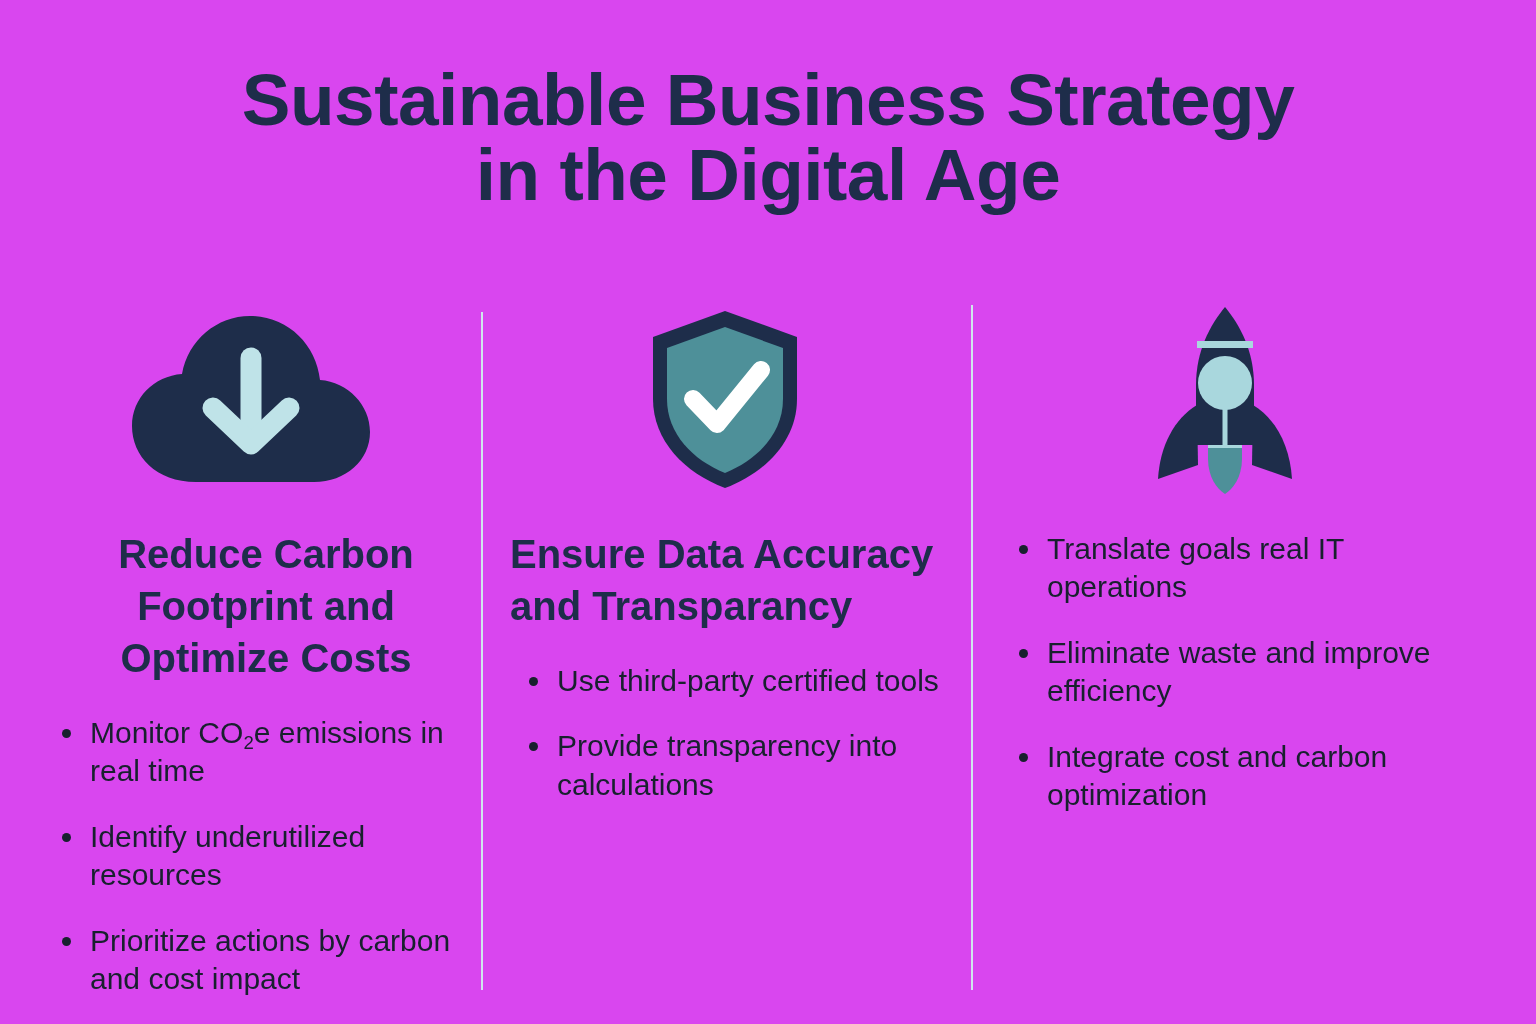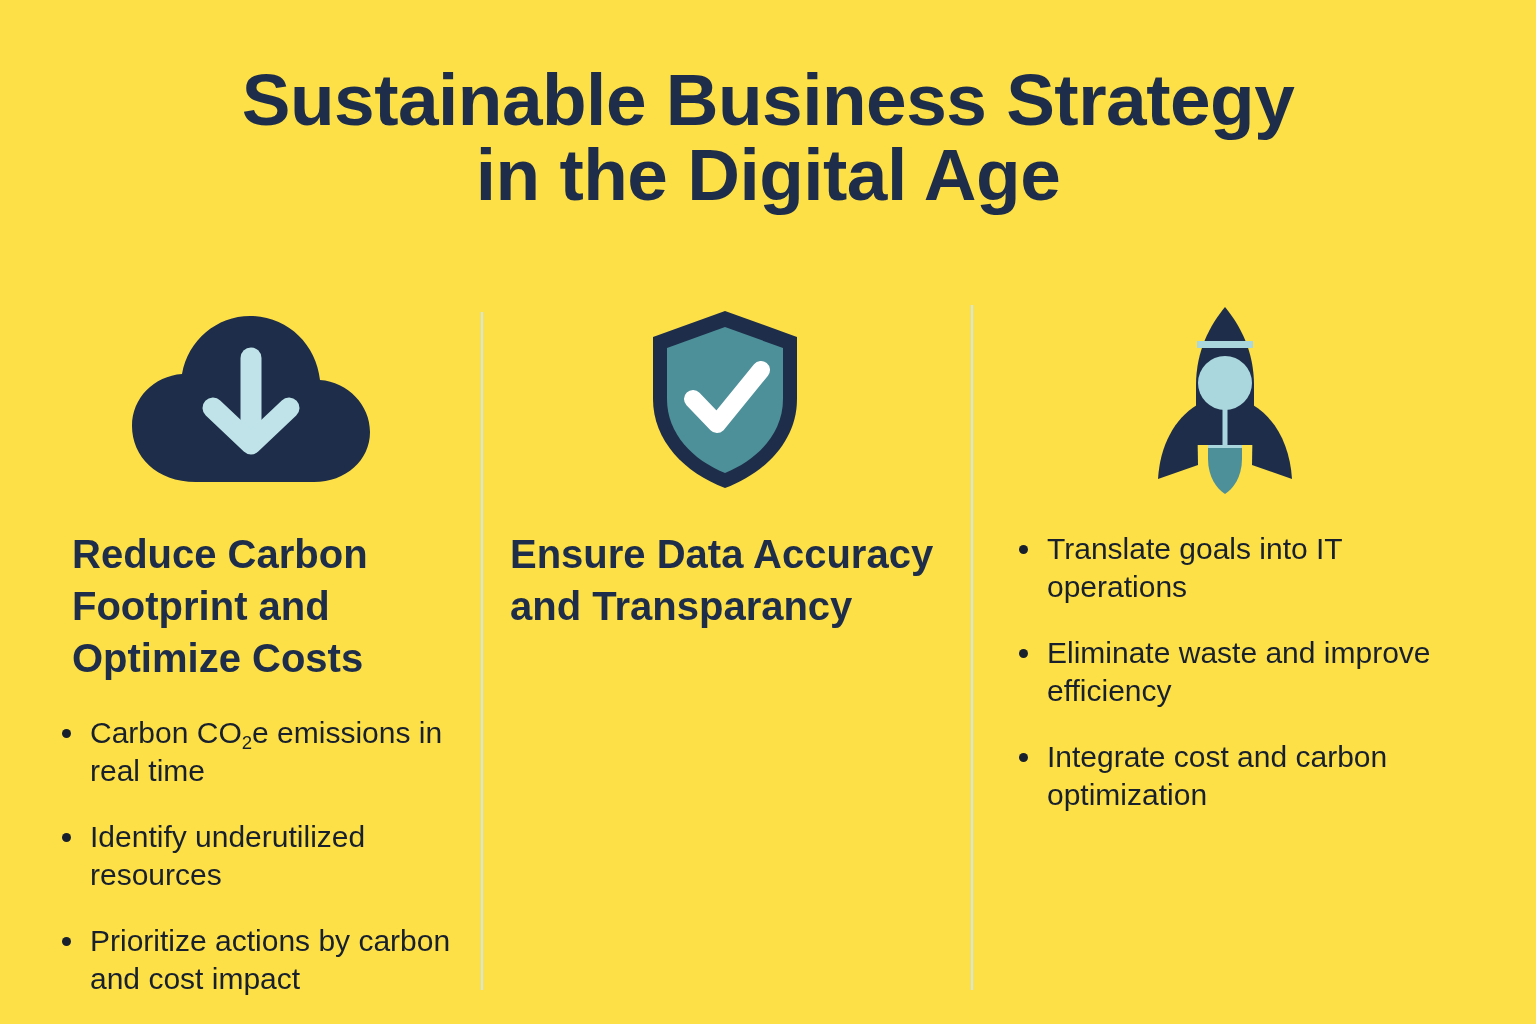--- a/index.html
+++ b/index.html
@@ -18,7 +18,7 @@
     position: relative;
     width: 1536px;
     height: 1024px;
-    background: #fde047;
+    background: #d946ef;
   }
 
   

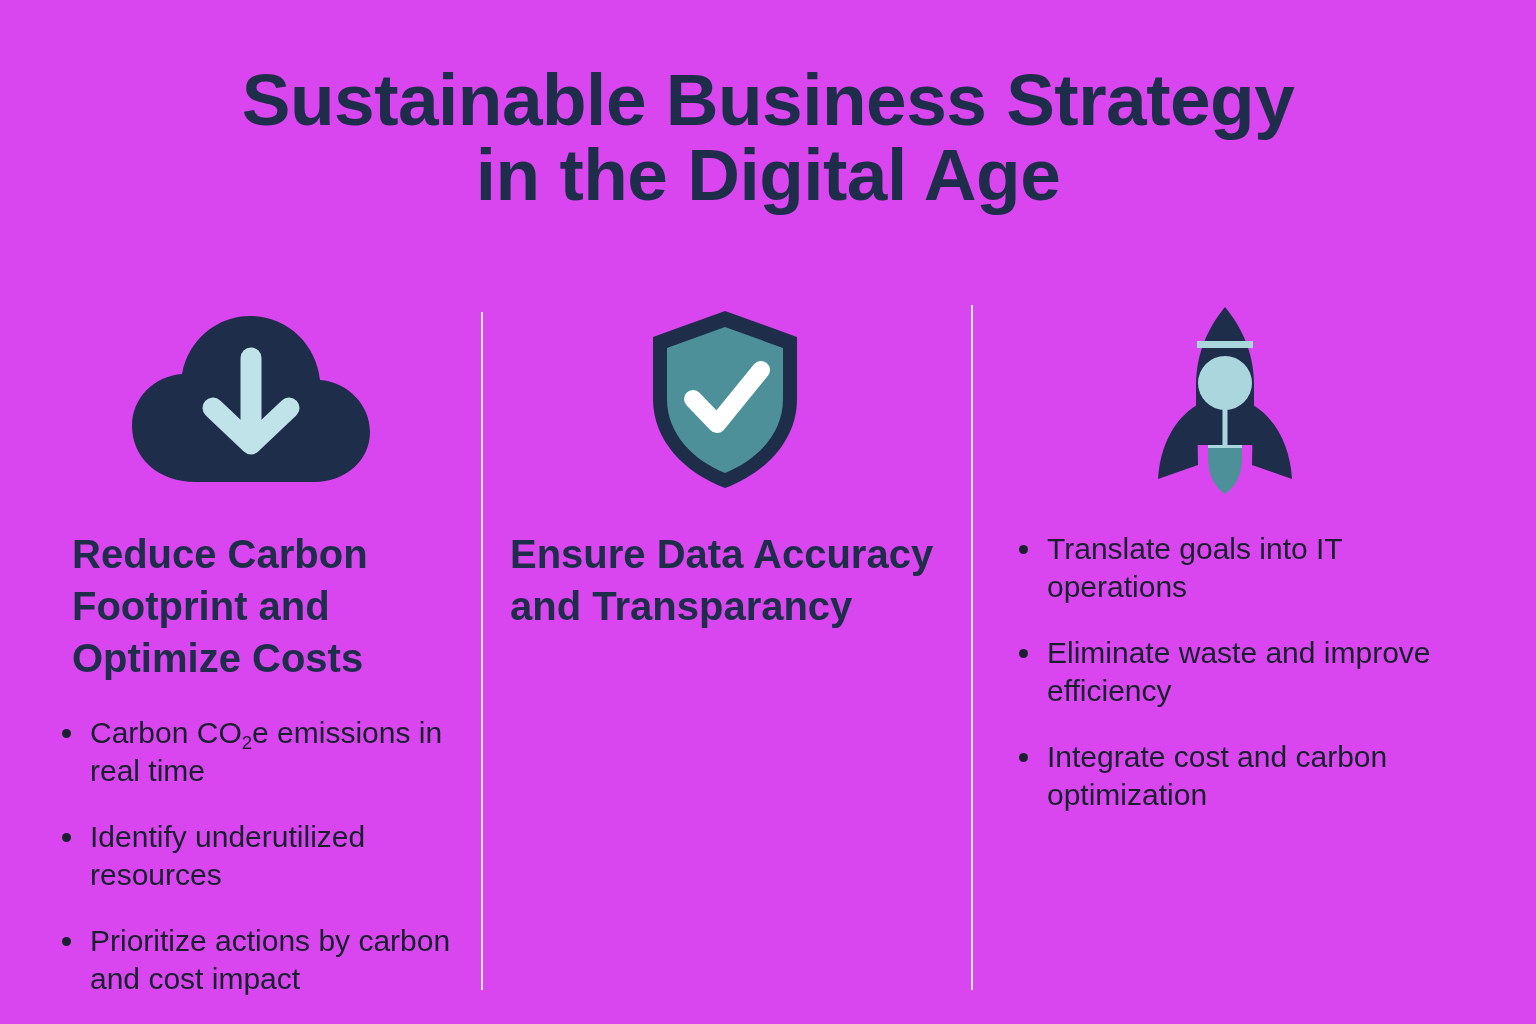--- a/index.html
+++ b/index.html
@@ -71,7 +71,7 @@
     line-height: 1.3;
     margin-top: 28px;
   }
-  .col1 .col-heading { text-align: left; padding-left: 32px; }
+  .col1 .col-heading { text-align: center; padding-left: 32px; }
   .col2 .col-heading { padding: 0 10px; }
   .col3 .col-heading { text-align: center; padding: 0 30px; }
 

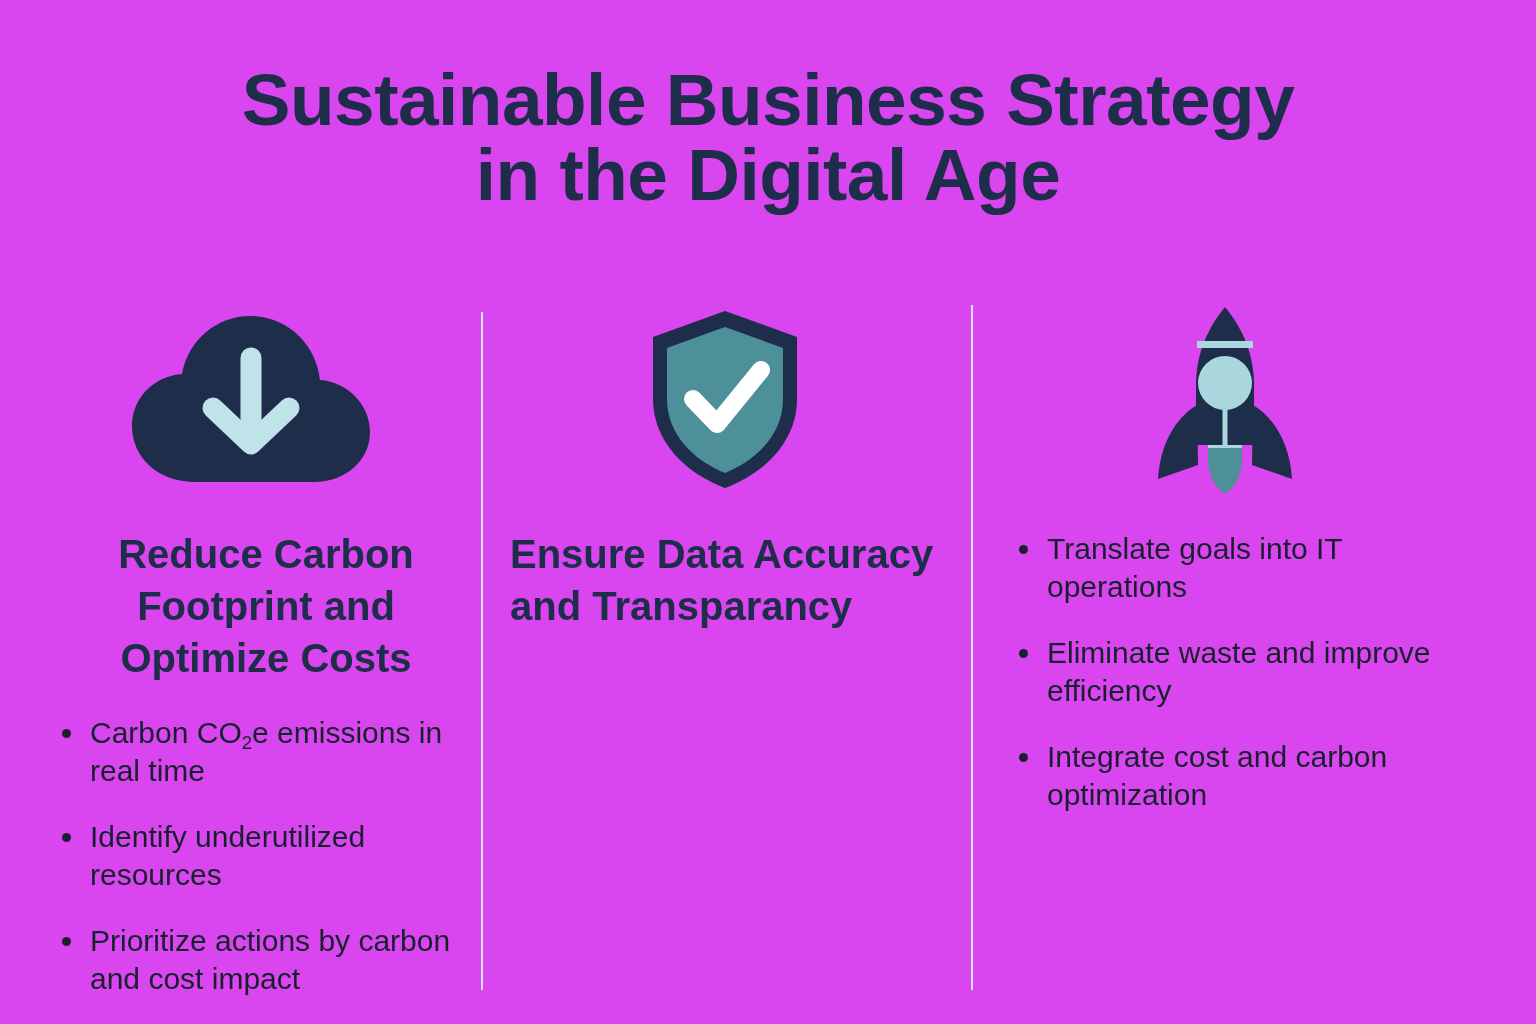--- a/index.html
+++ b/index.html
@@ -188,7 +188,7 @@
     <ul class="bullets">
       <li>
         <span class="dot"></span>
-        <span class="btext">Translate goals into IT operations</span>
+        <span class="btext">Translate goals real IT operations</span>
       </li>
       <li>
         <span class="dot"></span>

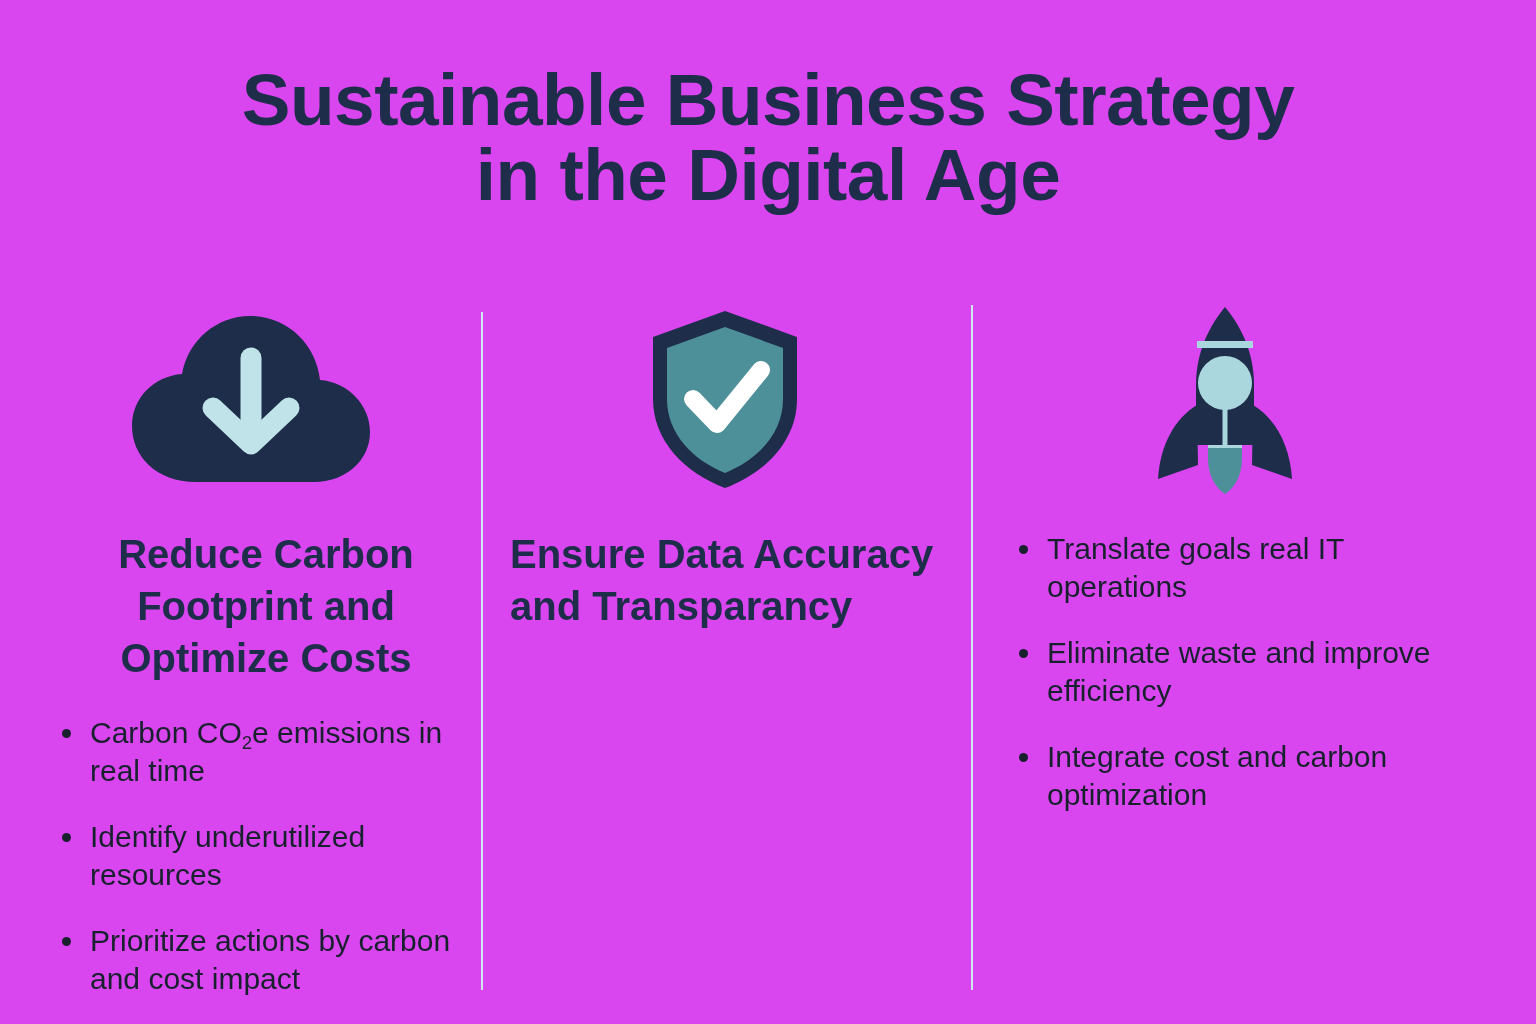--- a/index.html
+++ b/index.html
@@ -161,6 +161,16 @@
       </svg>
     </div>
     <div class="col-heading">Ensure Data Accuracy and Transparancy</div>
+    <ul class="bullets">
+      <li>
+        <span class="dot"></span>
+        <span class="btext">Use third-party certified tools</span>
+      </li>
+      <li>
+        <span class="dot"></span>
+        <span class="btext">Provide transparency into calculations</span>
+      </li>
+    </ul>
   </div>
 
   <div class="column col3">

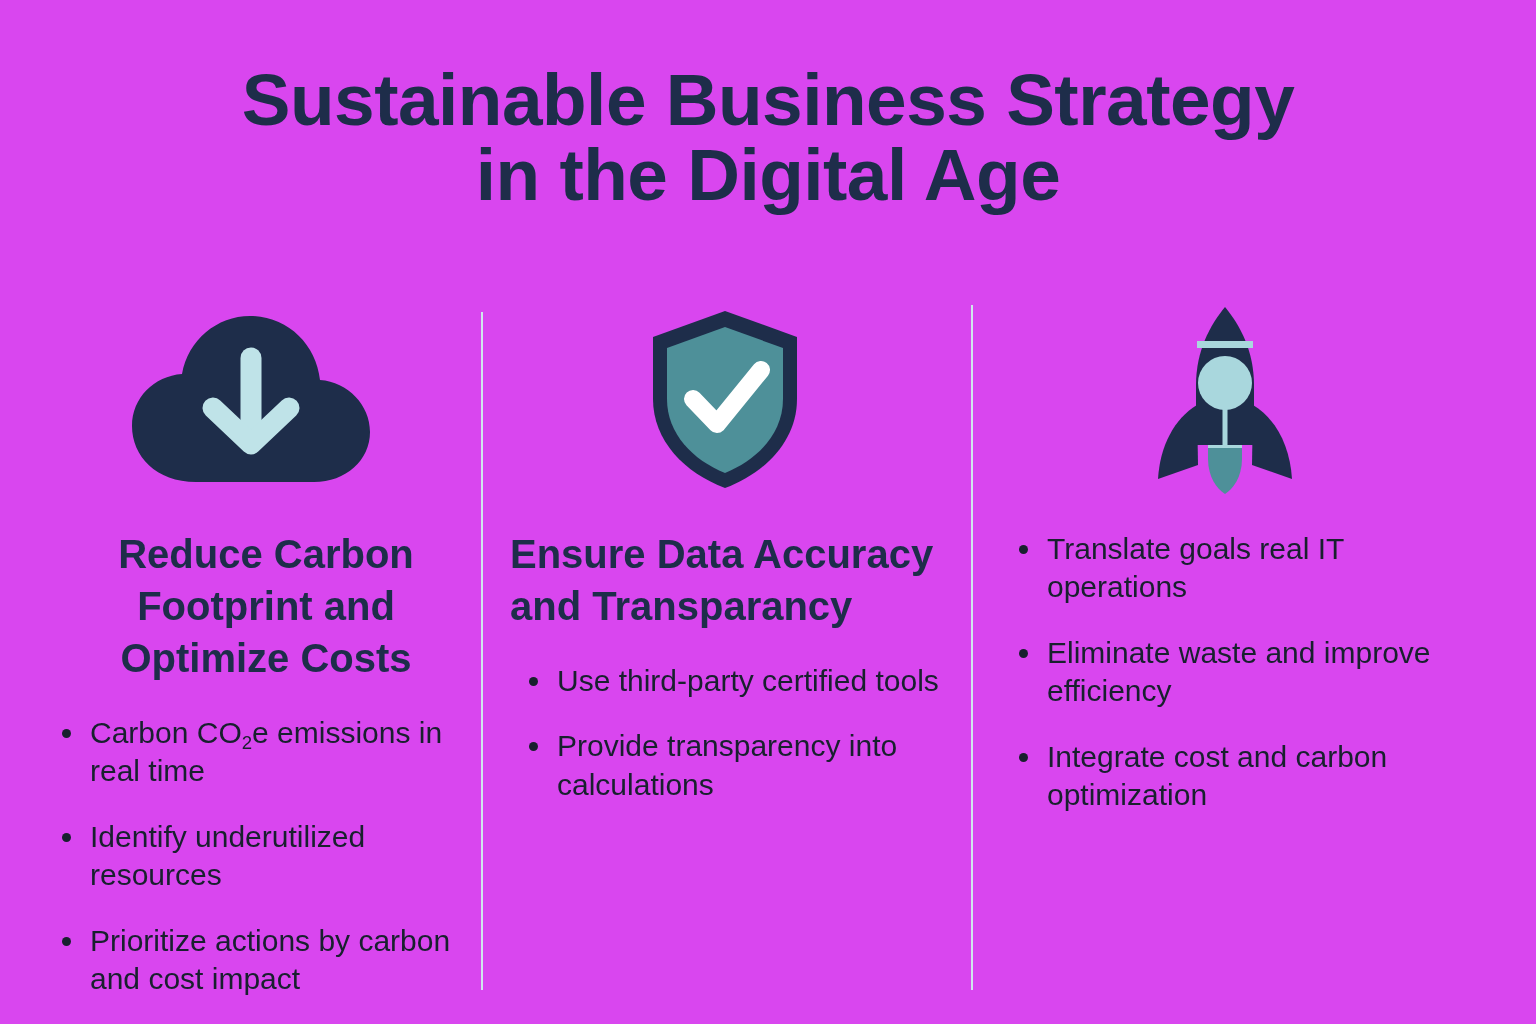--- a/index.html
+++ b/index.html
@@ -139,7 +139,7 @@
     <ul class="bullets">
       <li>
         <span class="dot"></span>
-        <span class="btext"><span>Carbon CO</span><sub>2</sub><span>e emissions in real time</span></span>
+        <span class="btext"><span>Monitor CO</span><sub>2</sub><span>e emissions in real time</span></span>
       </li>
       <li>
         <span class="dot"></span>

